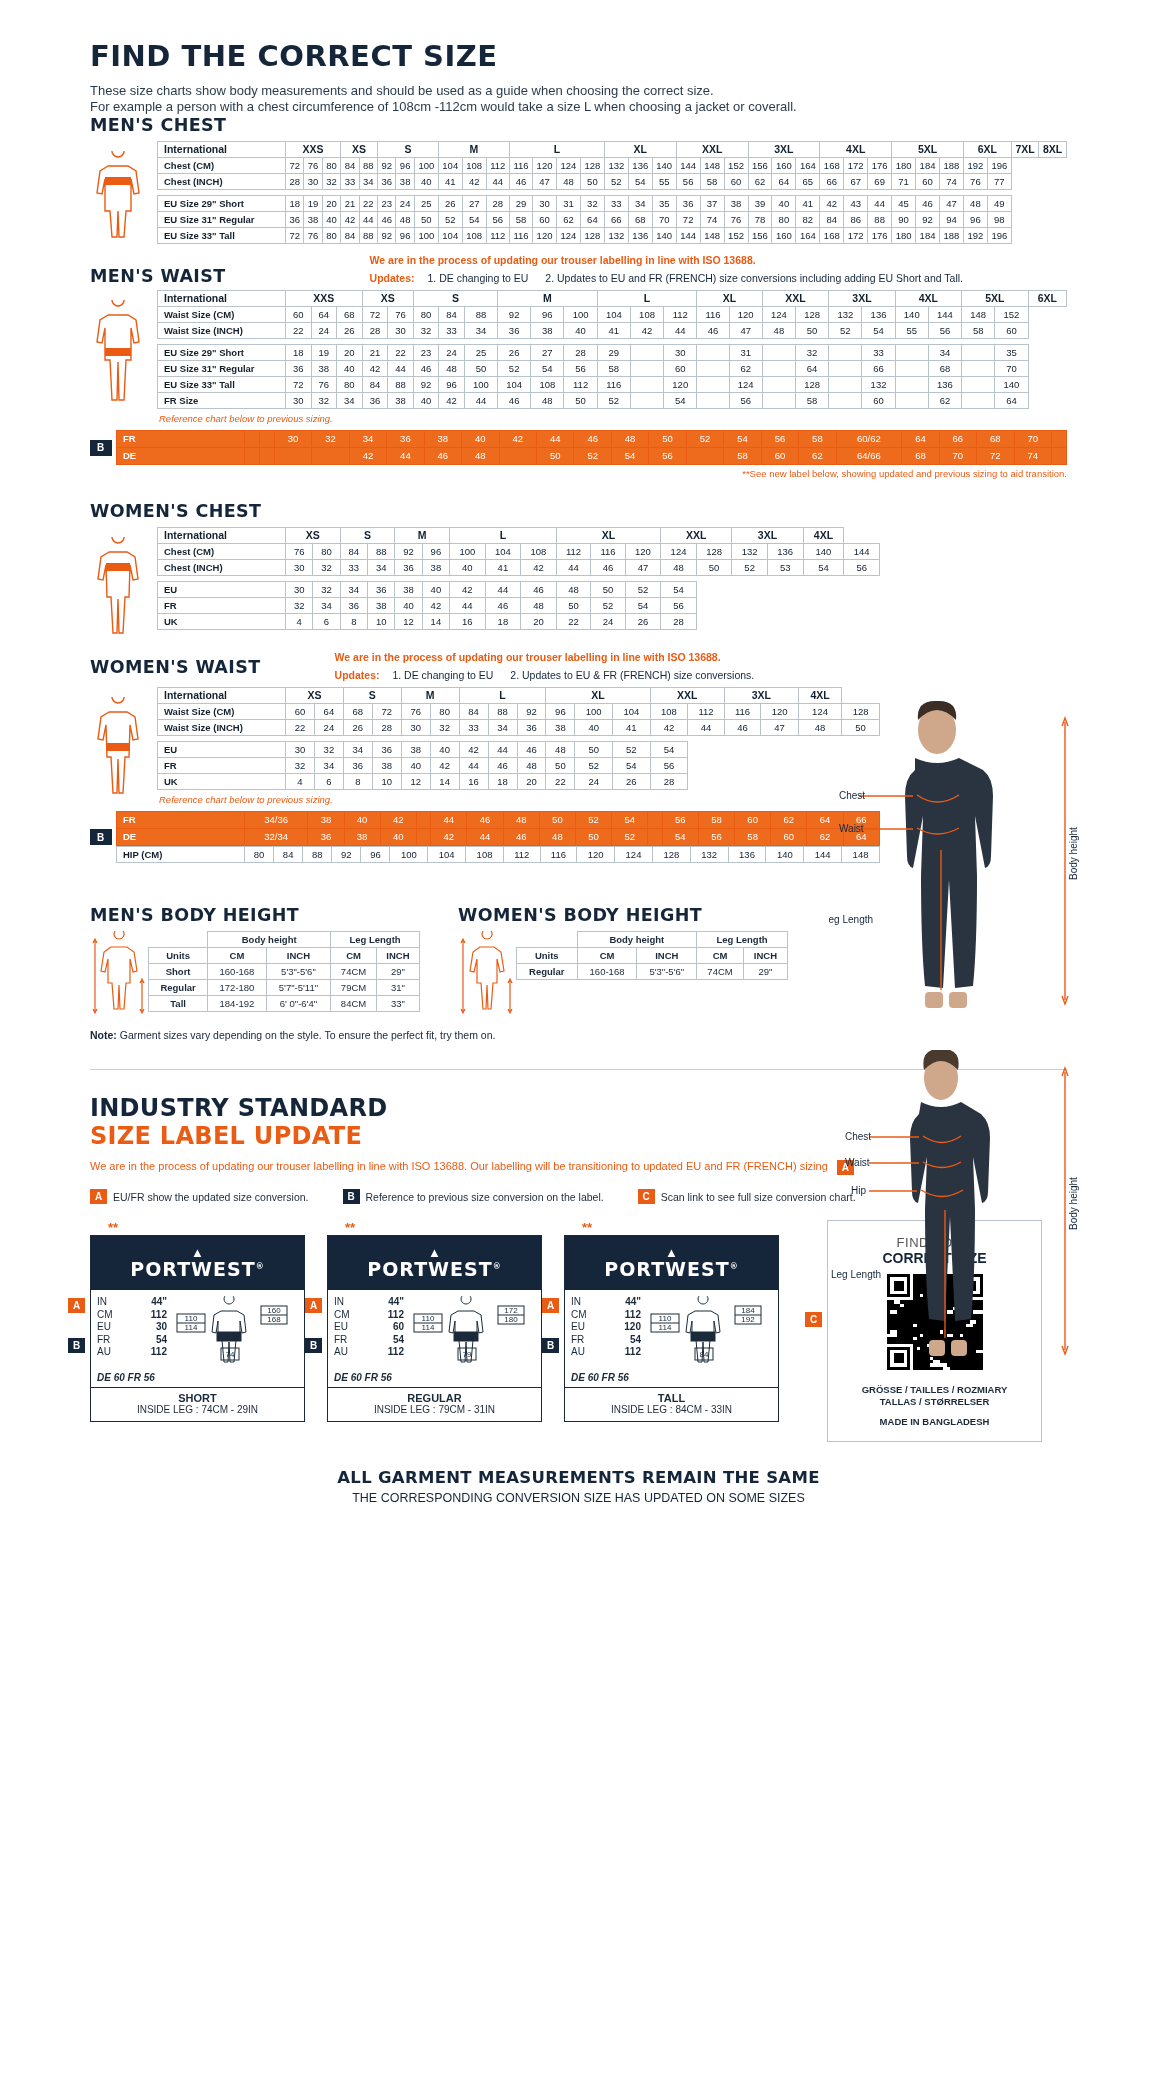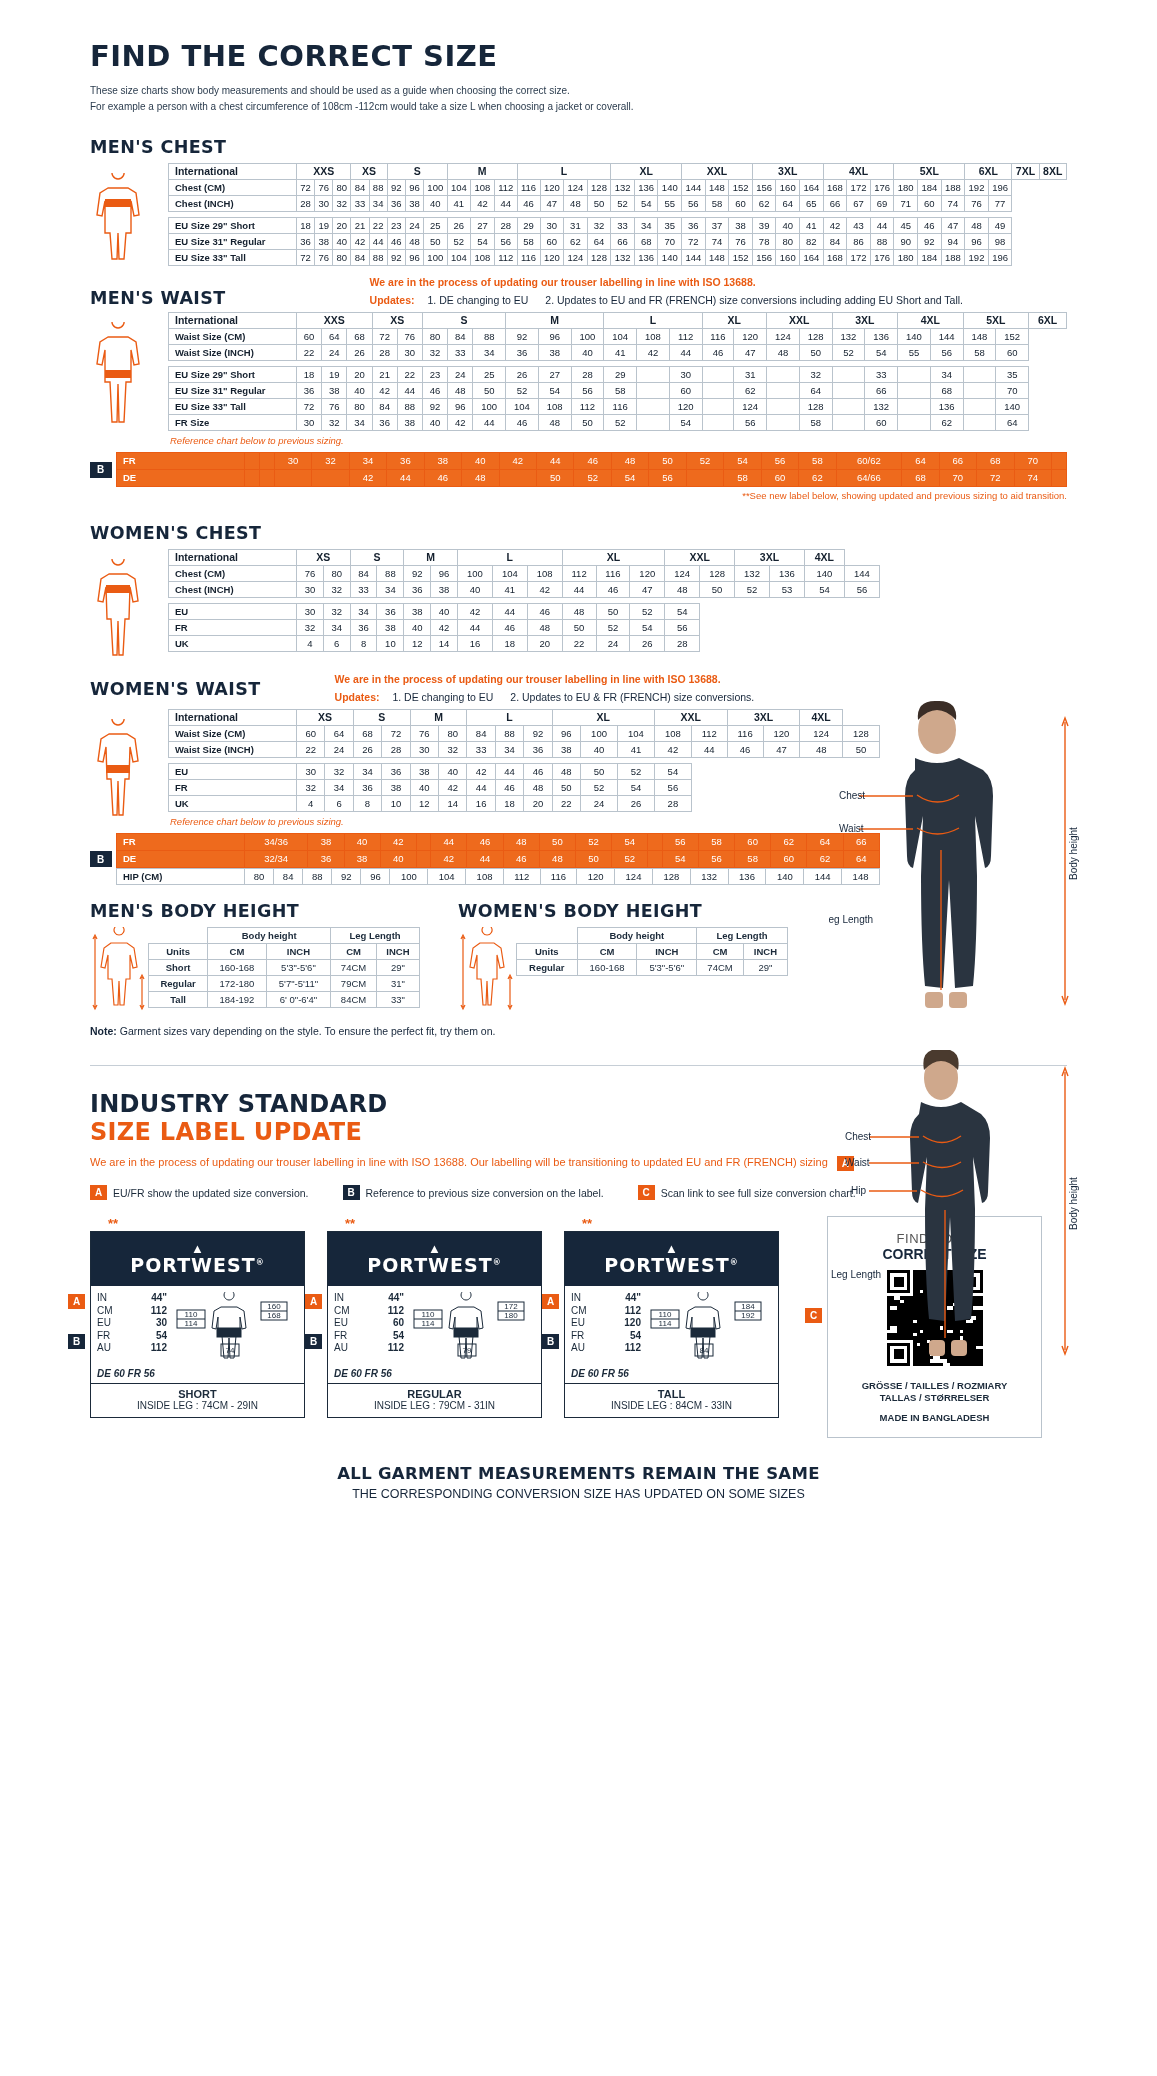--- a/index.html
+++ b/index.html
@@ -22,7 +22,7 @@
     margin:0 0 10px 0;
     font-family:"DejaVu Sans", sans-serif;
   }
-  .intro { font-size:10px; line-height:16px; color:#2b3c4e; margin-bottom:22px; }
+  .intro { font-size:13px; line-height:16px; color:#2b3c4e; }
 
   h2.section {
     font-size:17.5px;

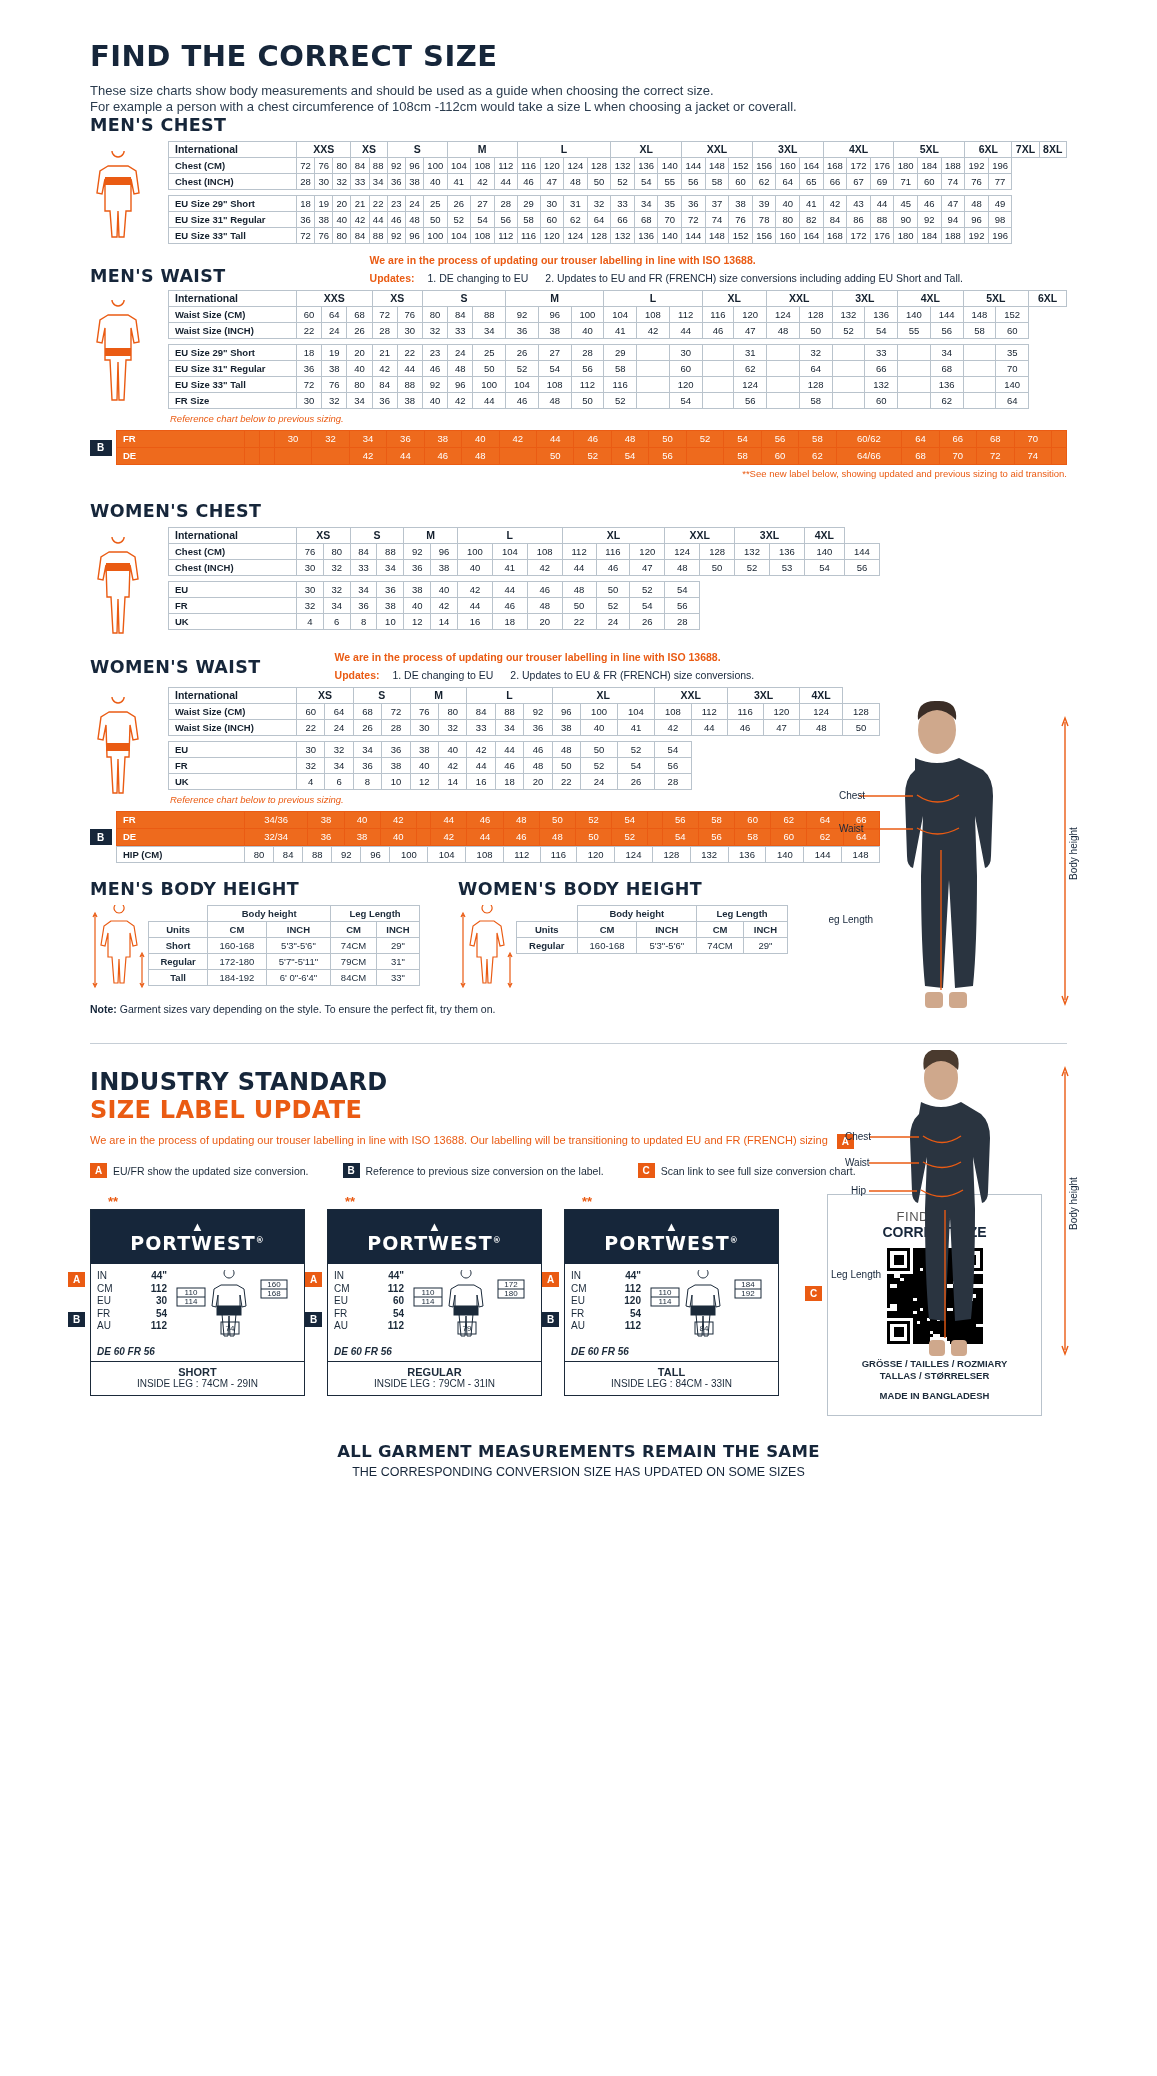--- a/index.html
+++ b/index.html
@@ -33,7 +33,7 @@
     font-family:"DejaVu Sans", sans-serif;
   }
 
-  .block { display:flex; align-items:flex-start; gap:16px; margin-bottom:4px; }
+  .block { display:flex; align-items:flex-start; gap:5px; margin-bottom:4px; }
   .figure-col { width:62px; flex:0 0 62px; padding-top:10px; }
   .table-col { flex:1 1 auto; }
 

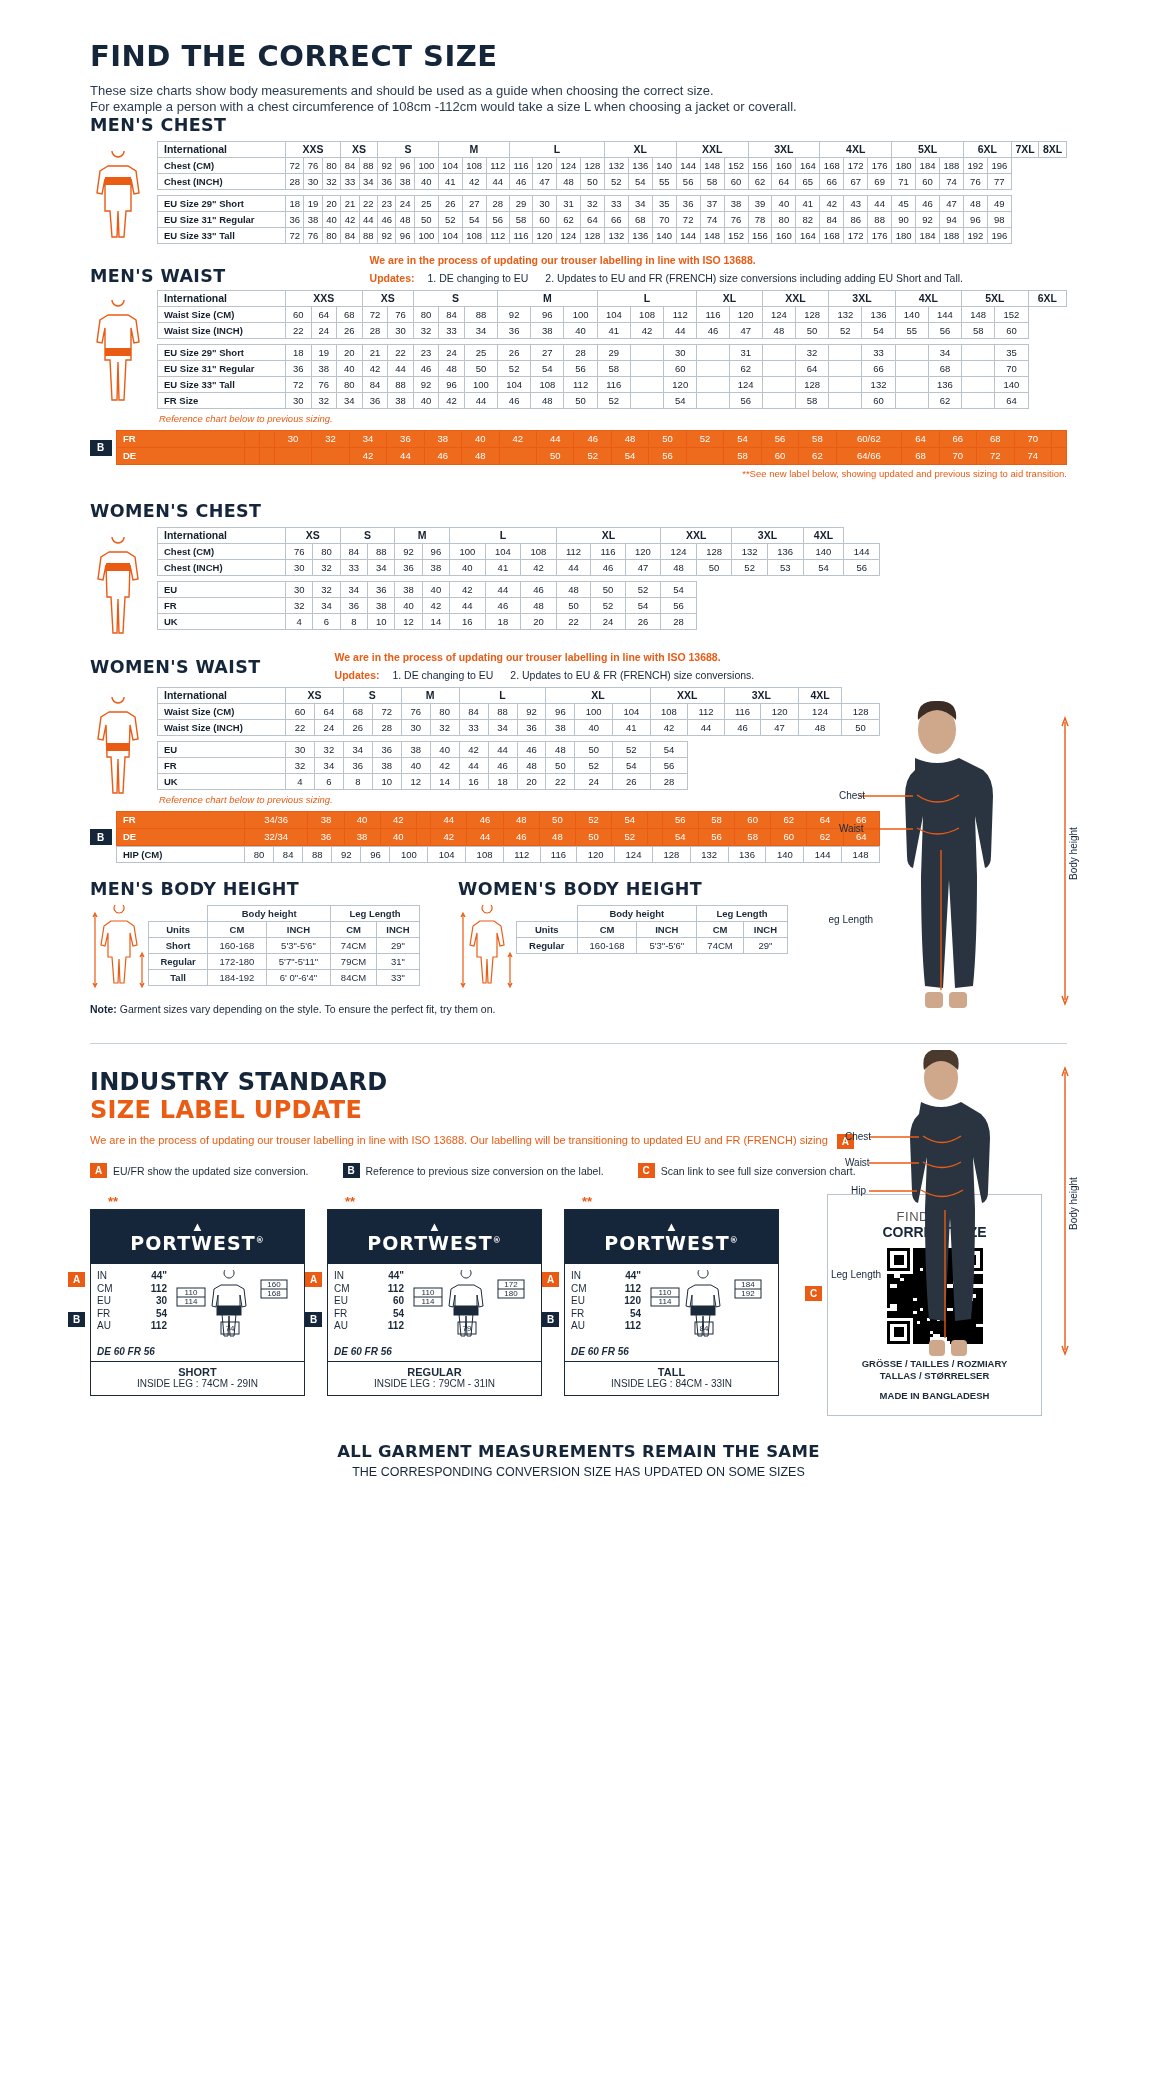--- a/index.html
+++ b/index.html
@@ -985,7 +985,7 @@
     </div>
   </div>
 
-  <div class="bh-row" style="margin-top:16px;gap:38px;">
+  <div class="bh-row" style="margin-top:42px;gap:38px;">
     <div class="bh-block">
       <h2 class="section">MEN'S BODY HEIGHT</h2>
       <div style="display:flex; align-items:flex-start;">

